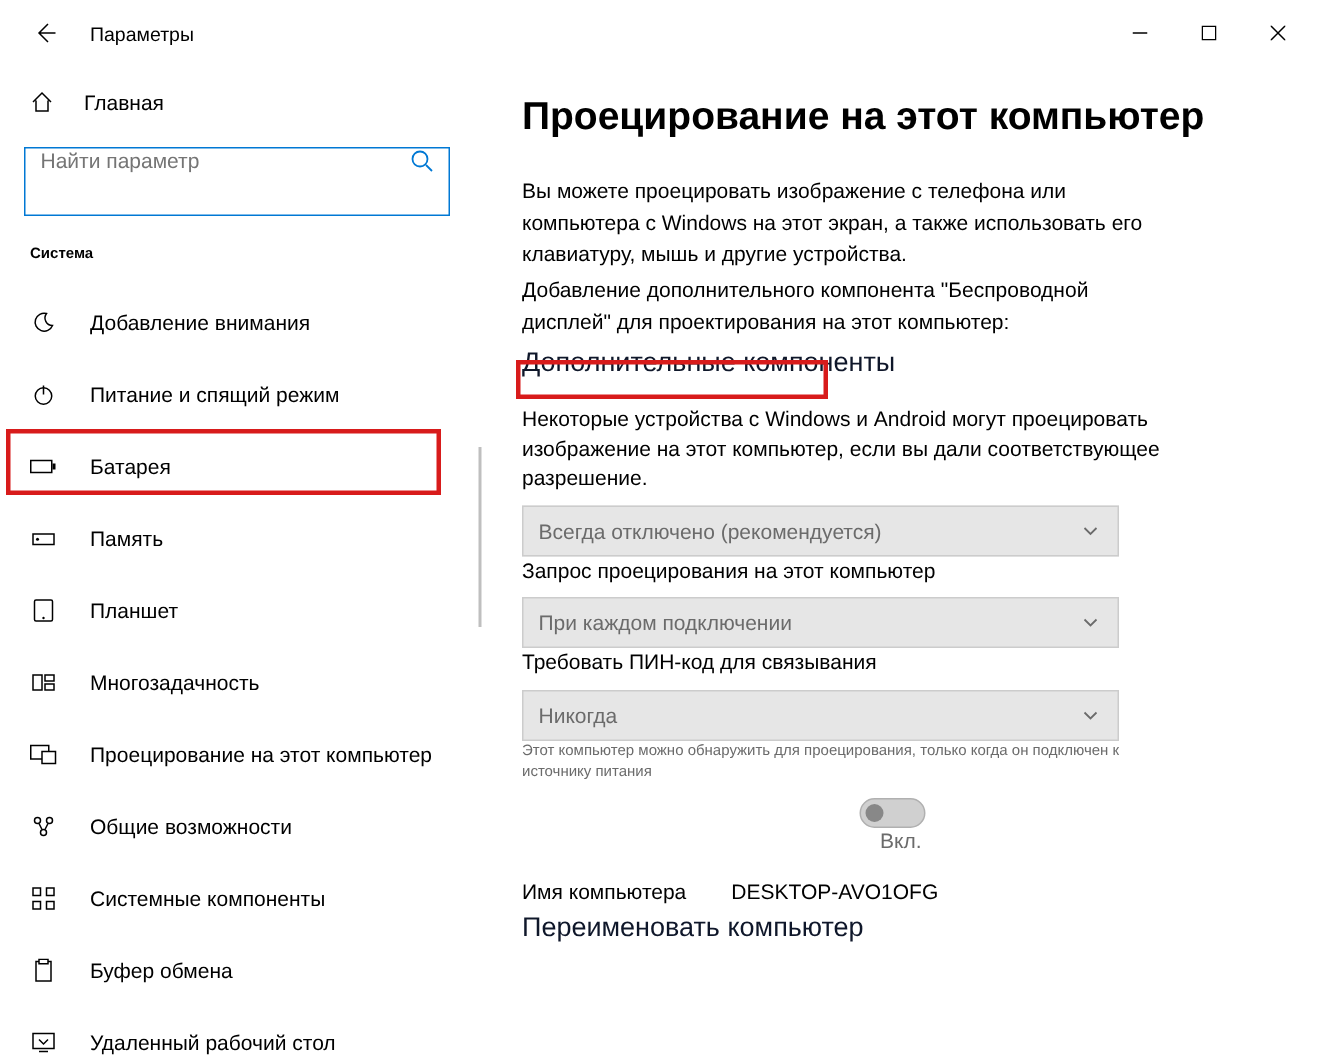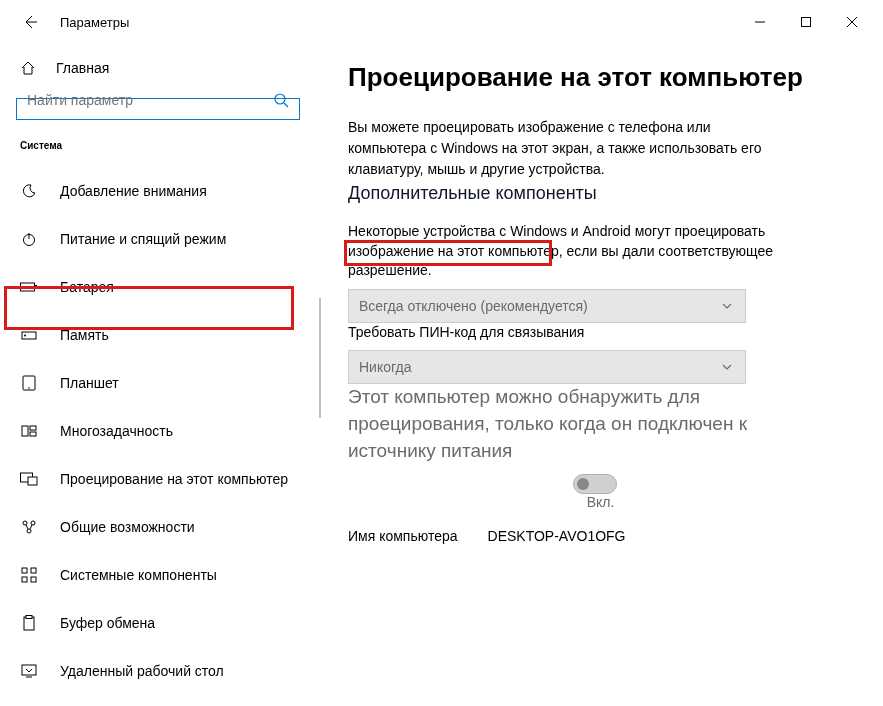--- a/index.html
+++ b/index.html
@@ -14,7 +14,7 @@
 .home-row { display: flex; align-items: center; height: 40px; padding: 0 20px; margin-top: 4px; cursor: pointer; }
 .home-row .icon { width: 18px; margin-right: 18px; display: flex; align-items: center; }
 .search-wrap { padding: 10px 16px 10px 16px; }
-.search-box { display: flex; align-items: flex-end; border: 1px solid #0078d4; height: 22px; padding: 0 6px 11px 10px; }
+.search-box { display: flex; align-items: flex-start; border: 1px solid #0078d4; height: 46px; padding: 0 6px 11px 10px; }
 .search-box input { flex: 1; border: none; outline: none; font-size: 14px; color: #666; background: transparent; font-family: inherit; }
 .search-box .sicon { width: 24px; display: flex; align-items: center; justify-content: center; }
 .category { font-weight: 600; padding: 10px 20px 6px 20px; font-size: 10px; }

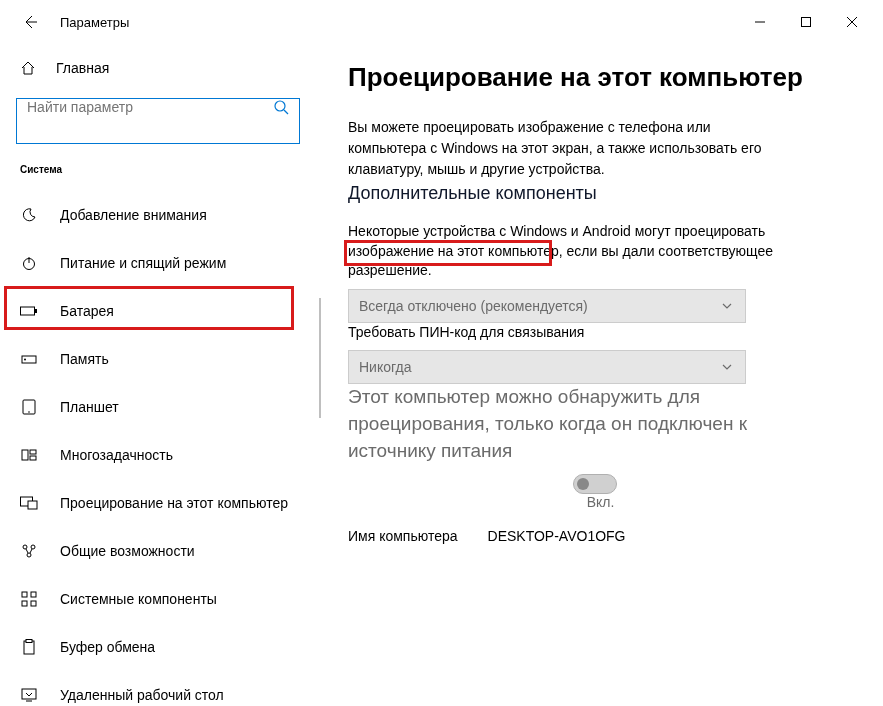--- a/index.html
+++ b/index.html
@@ -207,6 +207,7 @@
   <div class="main">
     <h1>Проецирование на этот компьютер</h1>
     <div class="para">Вы можете проецировать изображение с телефона или компьютера с Windows на этот экран, а также использовать его клавиатуру, мышь и другие устройства.</div>
+    <div class="para" style="margin-bottom:6px">Добавление дополнительного компонента "Беспроводной дисплей" для проектирования на этот компьютер:</div>
     <a class="link">Дополнительные компоненты</a>
 
     <div class="setting-block">

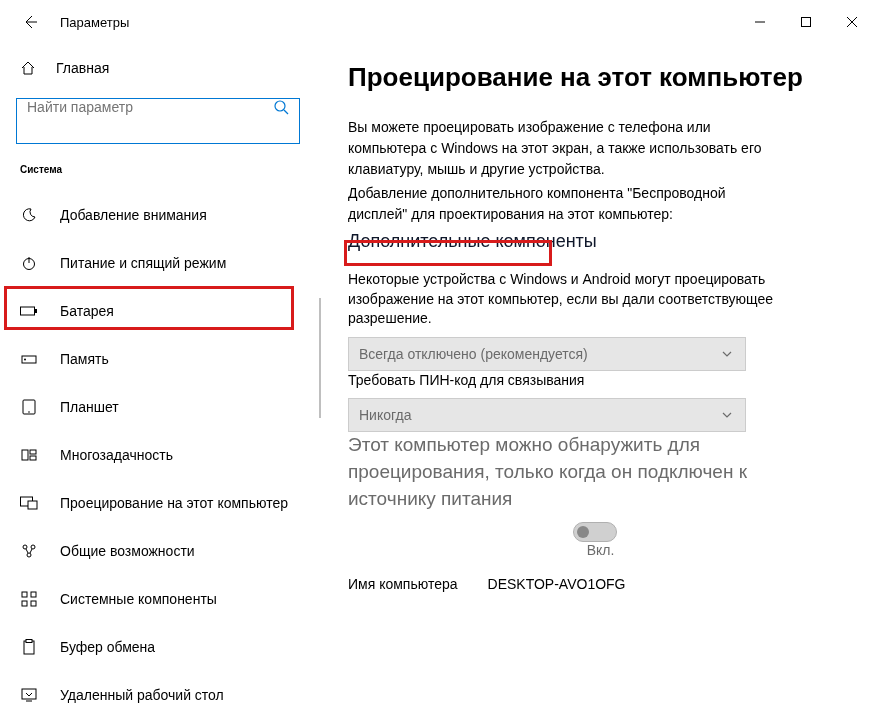--- a/index.html
+++ b/index.html
@@ -222,6 +222,17 @@
       </div>
     </div>
 
+    <div class="setting-block">
+      <div class="setting-label">Запрос проецирования на этот компьютер</div>
+      <div class="dropdown">
+        <span class="dval">При каждом подключении</span>
+        <span class="chev">
+            <svg width="12" height="12" viewBox="0 0 12 12">
+              <path d="M2 4 L6 8 L10 4" stroke="#6b6b6b" stroke-width="1.2" fill="none"></path>
+            </svg>
+          </span>
+      </div>
+    </div>
 
     <div class="setting-block">
       <div class="setting-label">Требовать ПИН-код для связывания</div>

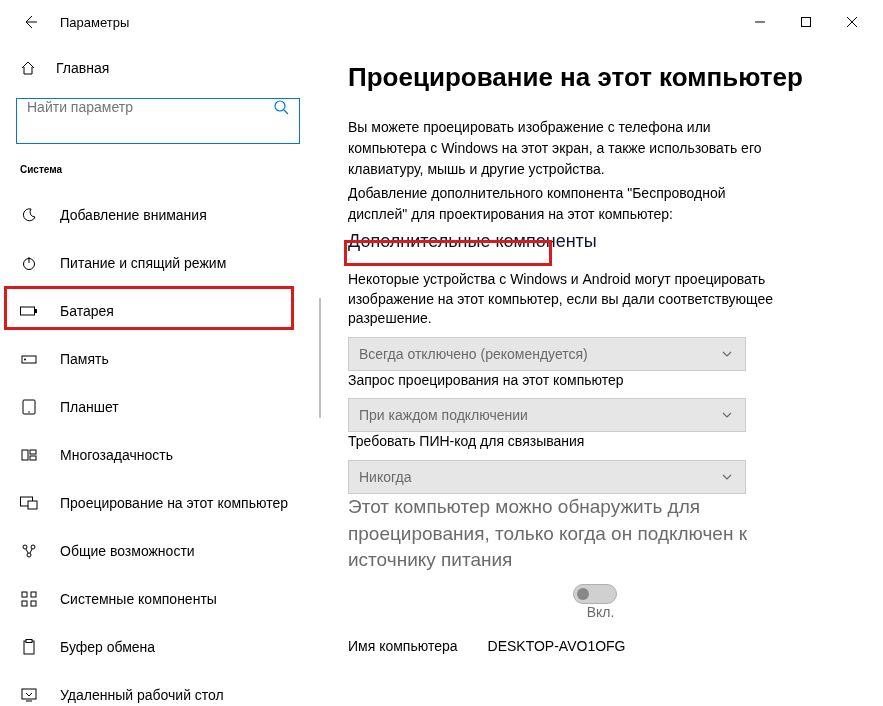--- a/index.html
+++ b/index.html
@@ -35,7 +35,7 @@
 .dropdown { width: 398px; height: 34px; background: #e6e6e6; border: 1px solid #ccc; display: flex; align-items: center; padding: 0 10px; color: #6b6b6b; cursor: default; position: relative; }
 .dropdown .dval { flex: 1; }
 .dropdown .chev { width: 16px; display: flex; align-items: center; justify-content: center; }
-.status-text { color: #6b6b6b; font-size: 19px; line-height: 1.4; max-width: 430px; margin-bottom: 10px; }
+.status-text { color: #6b6b6b; font-size: 10px; line-height: 1.4; max-width: 430px; margin-bottom: 10px; }
 .toggle-row { display: flex; align-items: center; margin-bottom: 18px; flex-direction: column; }
 .toggle { width: 44px; height: 20px; border-radius: 10px; background: #d0d0d0; border: 1px solid #b0b0b0; position: relative; margin-right: 12px; }
 .toggle .knob { width: 12px; height: 12px; border-radius: 50%; background: #888; position: absolute; left: 3px; top: 3px; }

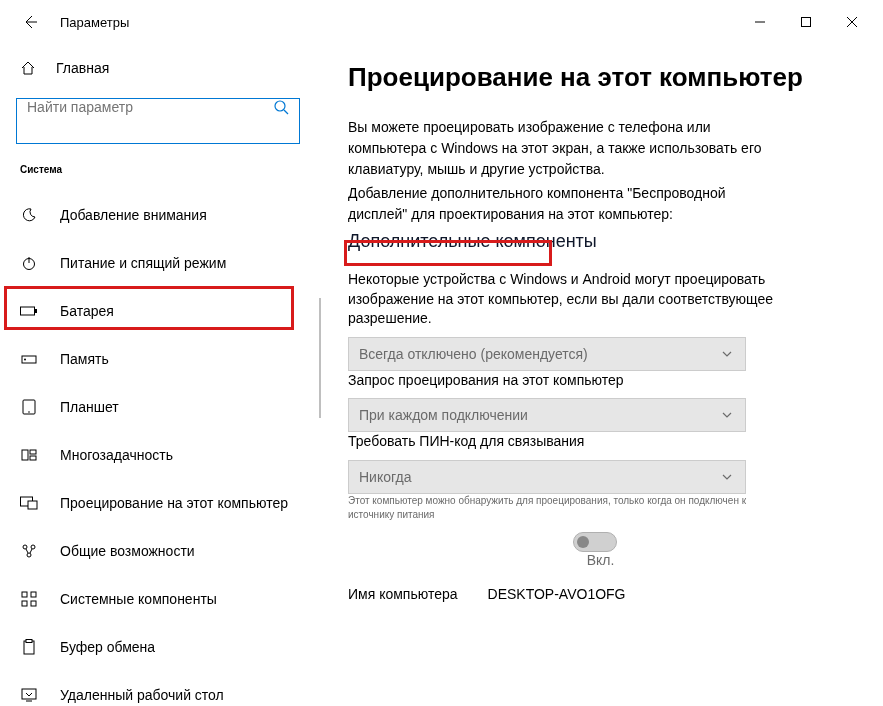--- a/index.html
+++ b/index.html
@@ -258,6 +258,7 @@
       <span class="lbl">Имя компьютера</span>
       <span class="val">DESKTOP-AVO1OFG</span>
     </div>
+    <a class="link" style="margin-bottom:0">Переименовать компьютер</a>
   </div>
 </div>
 

